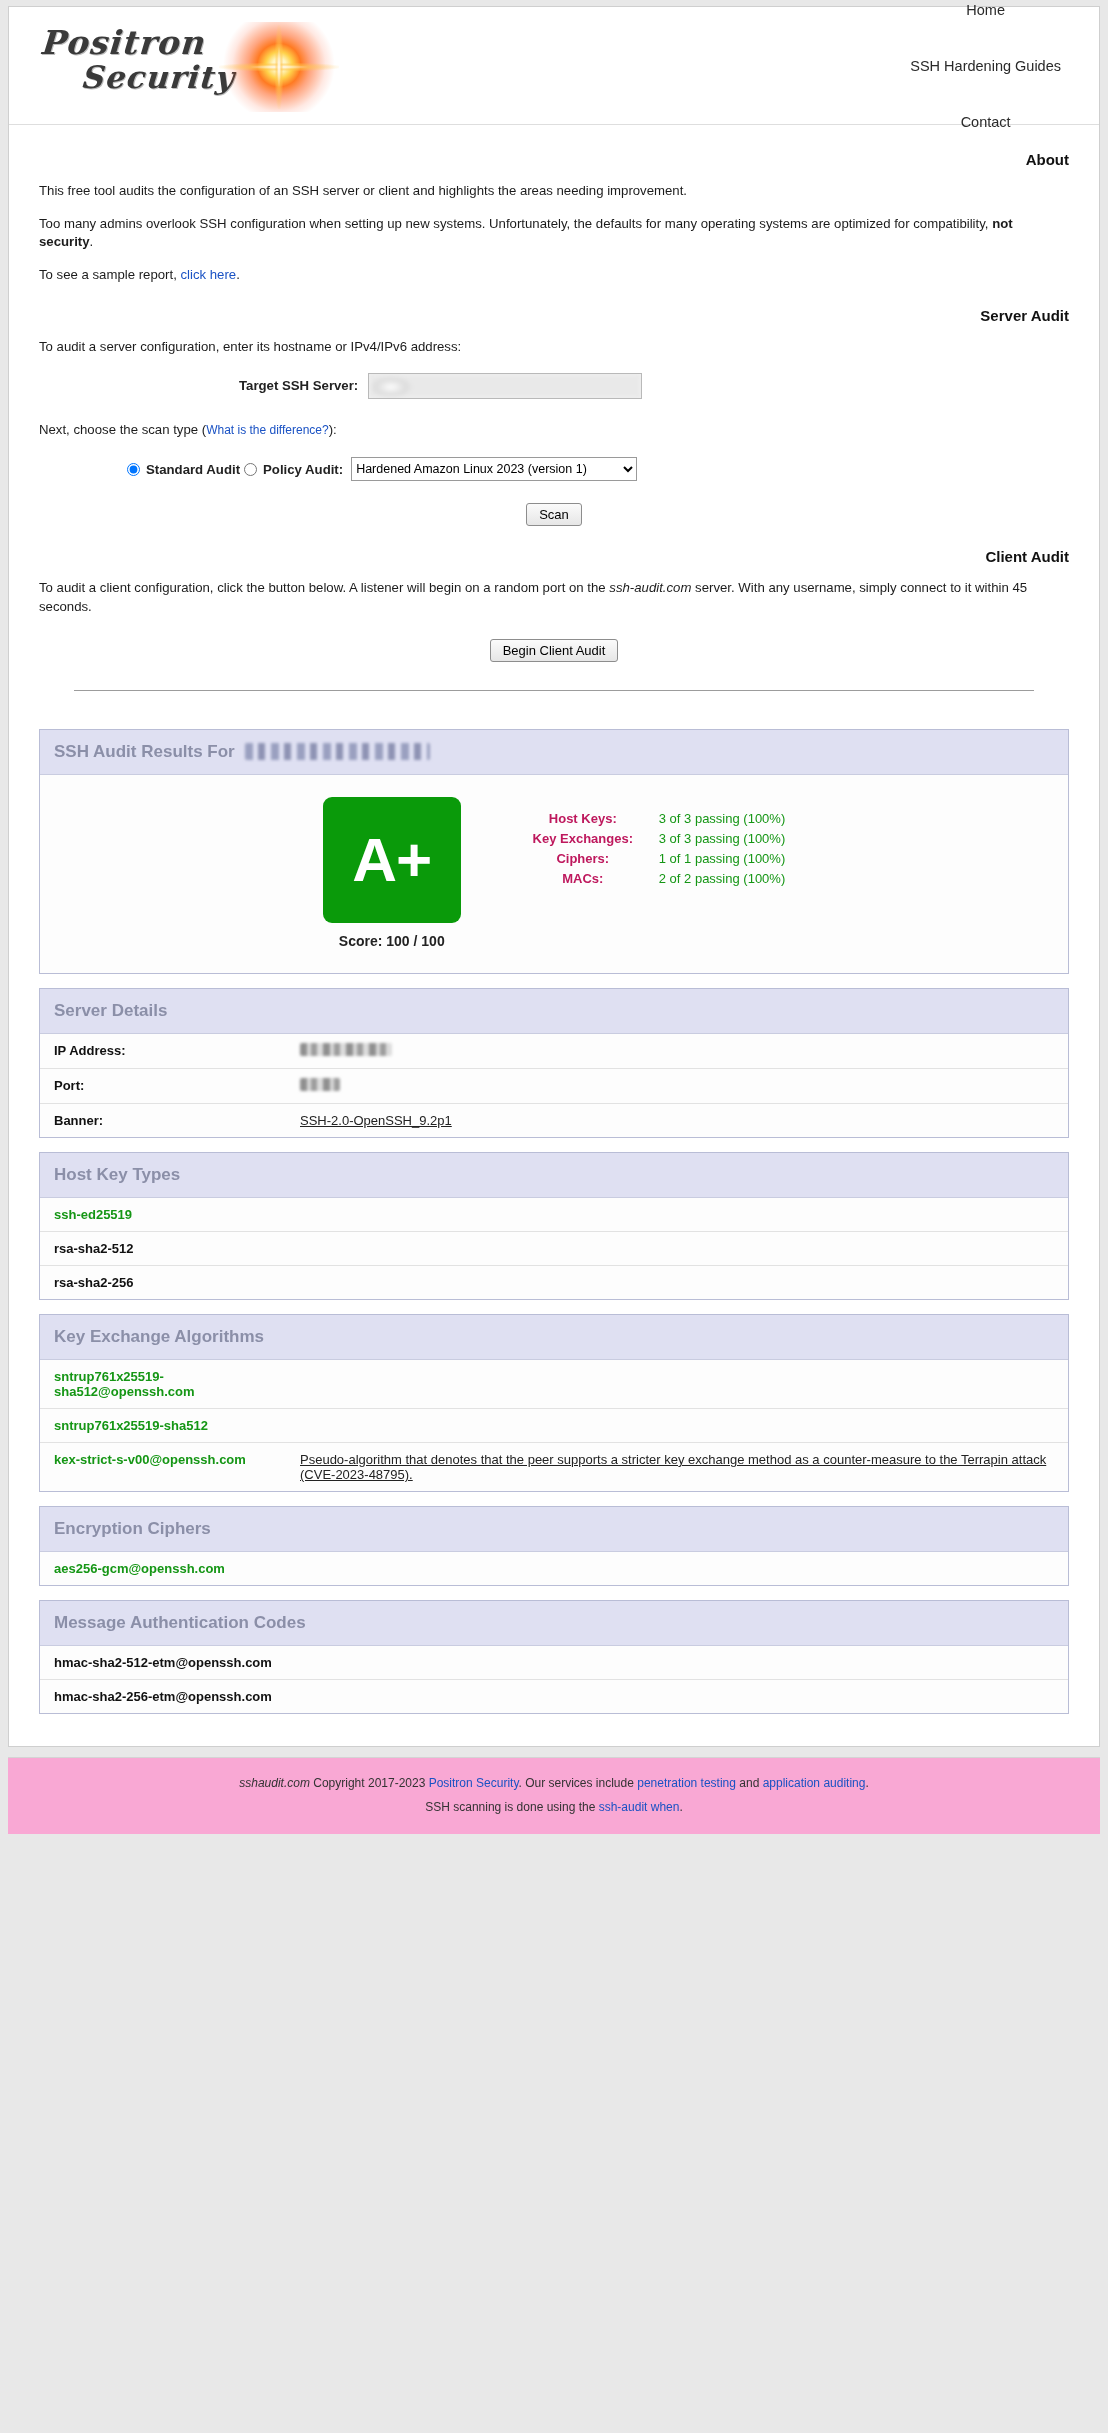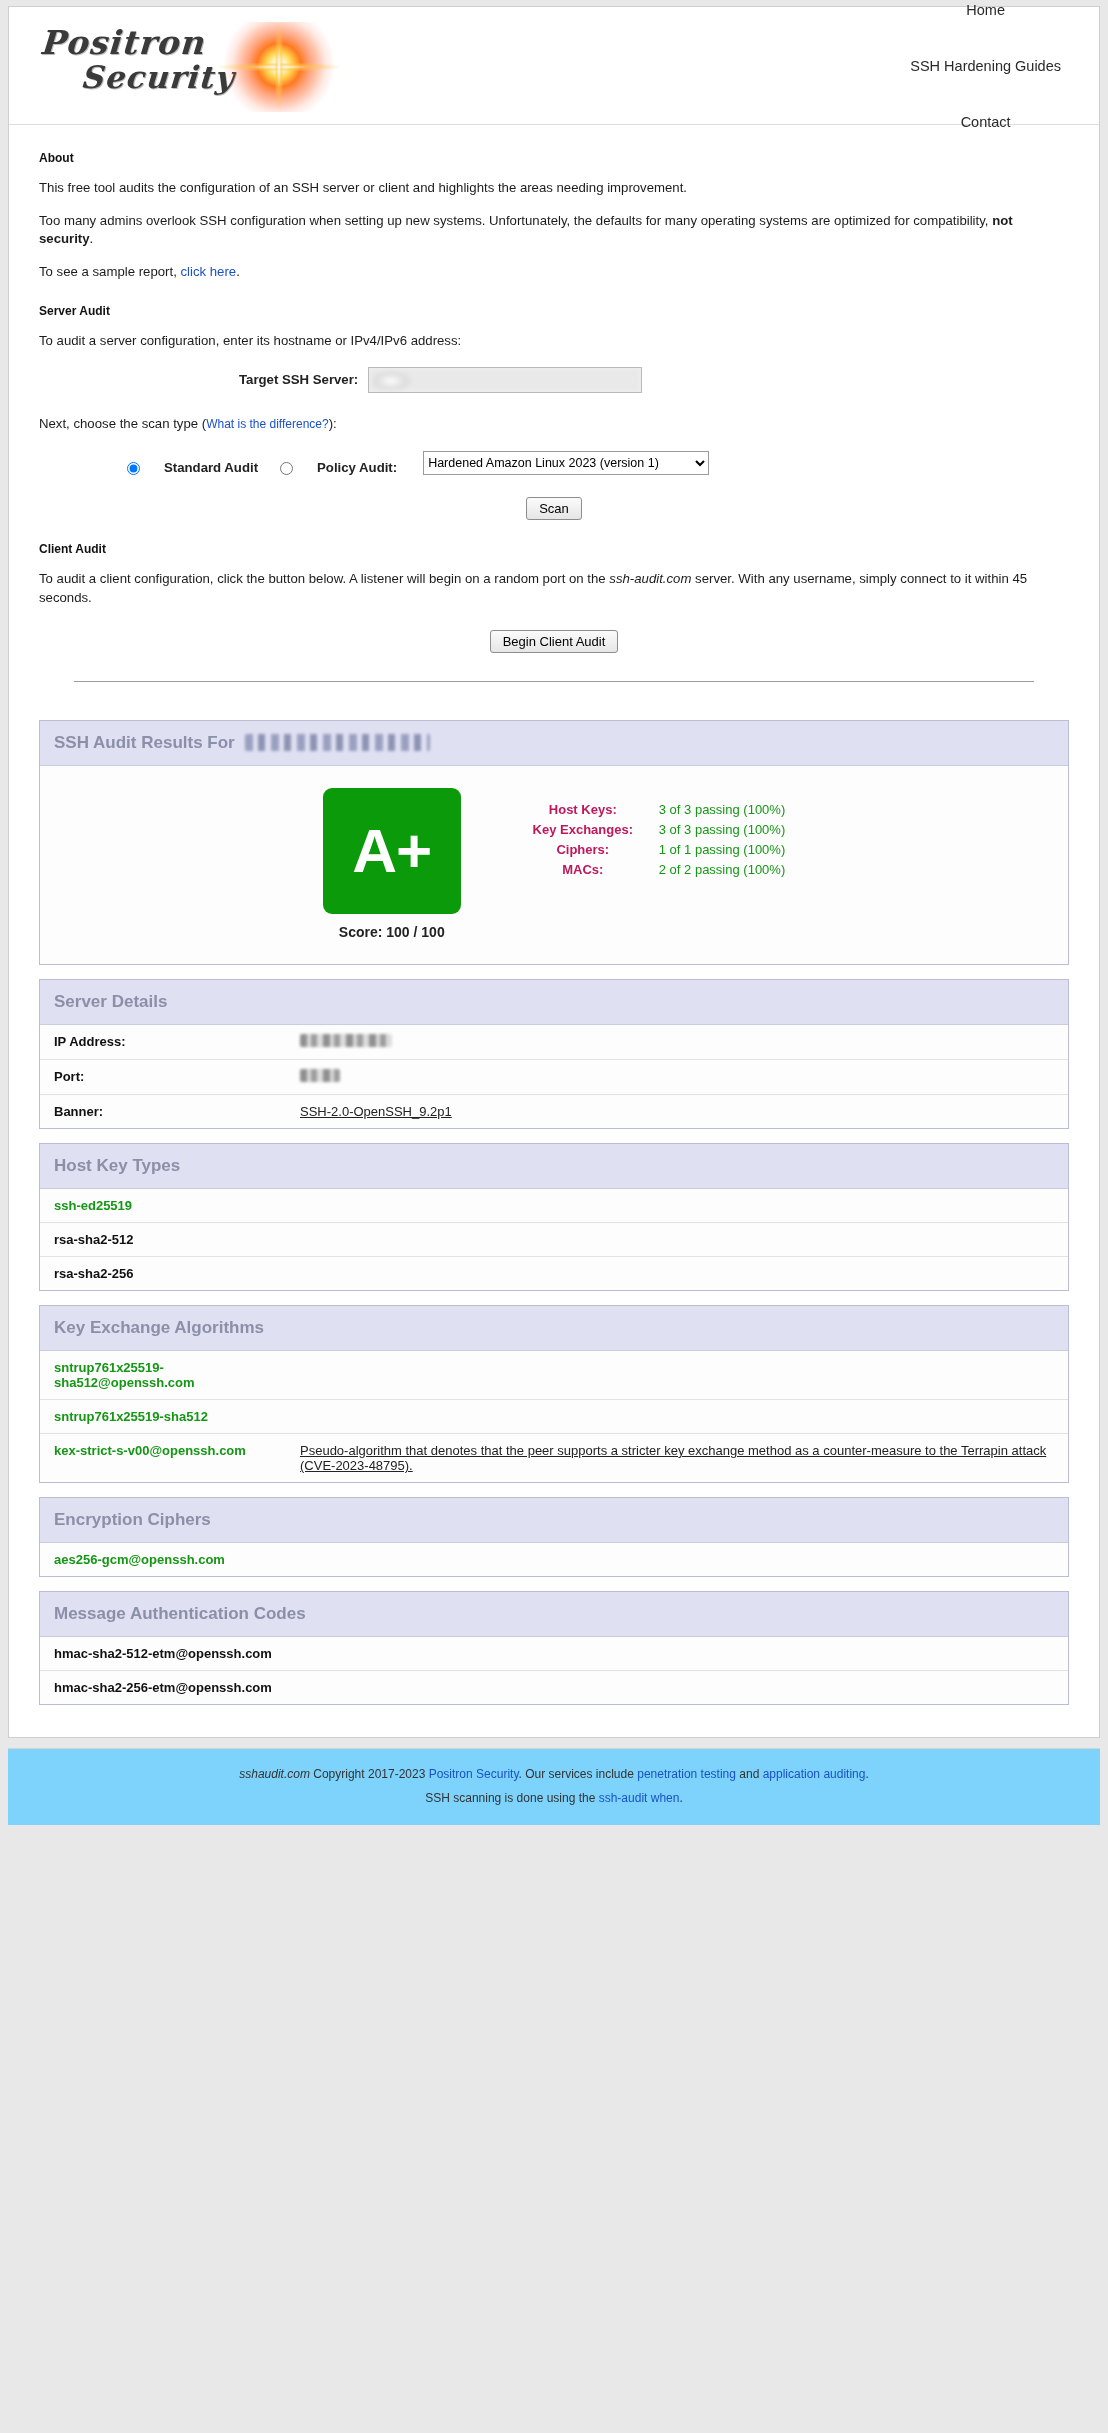--- a/index.html
+++ b/index.html
@@ -100,9 +100,10 @@
     padding: 20px 30px 16px 30px;
   }
   h2.sec {
-    font-size: 12px;
+    font-size: 15px;
     margin: 22px 0 14px 0;
     color: #111;
+    text-align: right;
   }
   h2.sec.first { margin-top: 6px; }
   p.par {

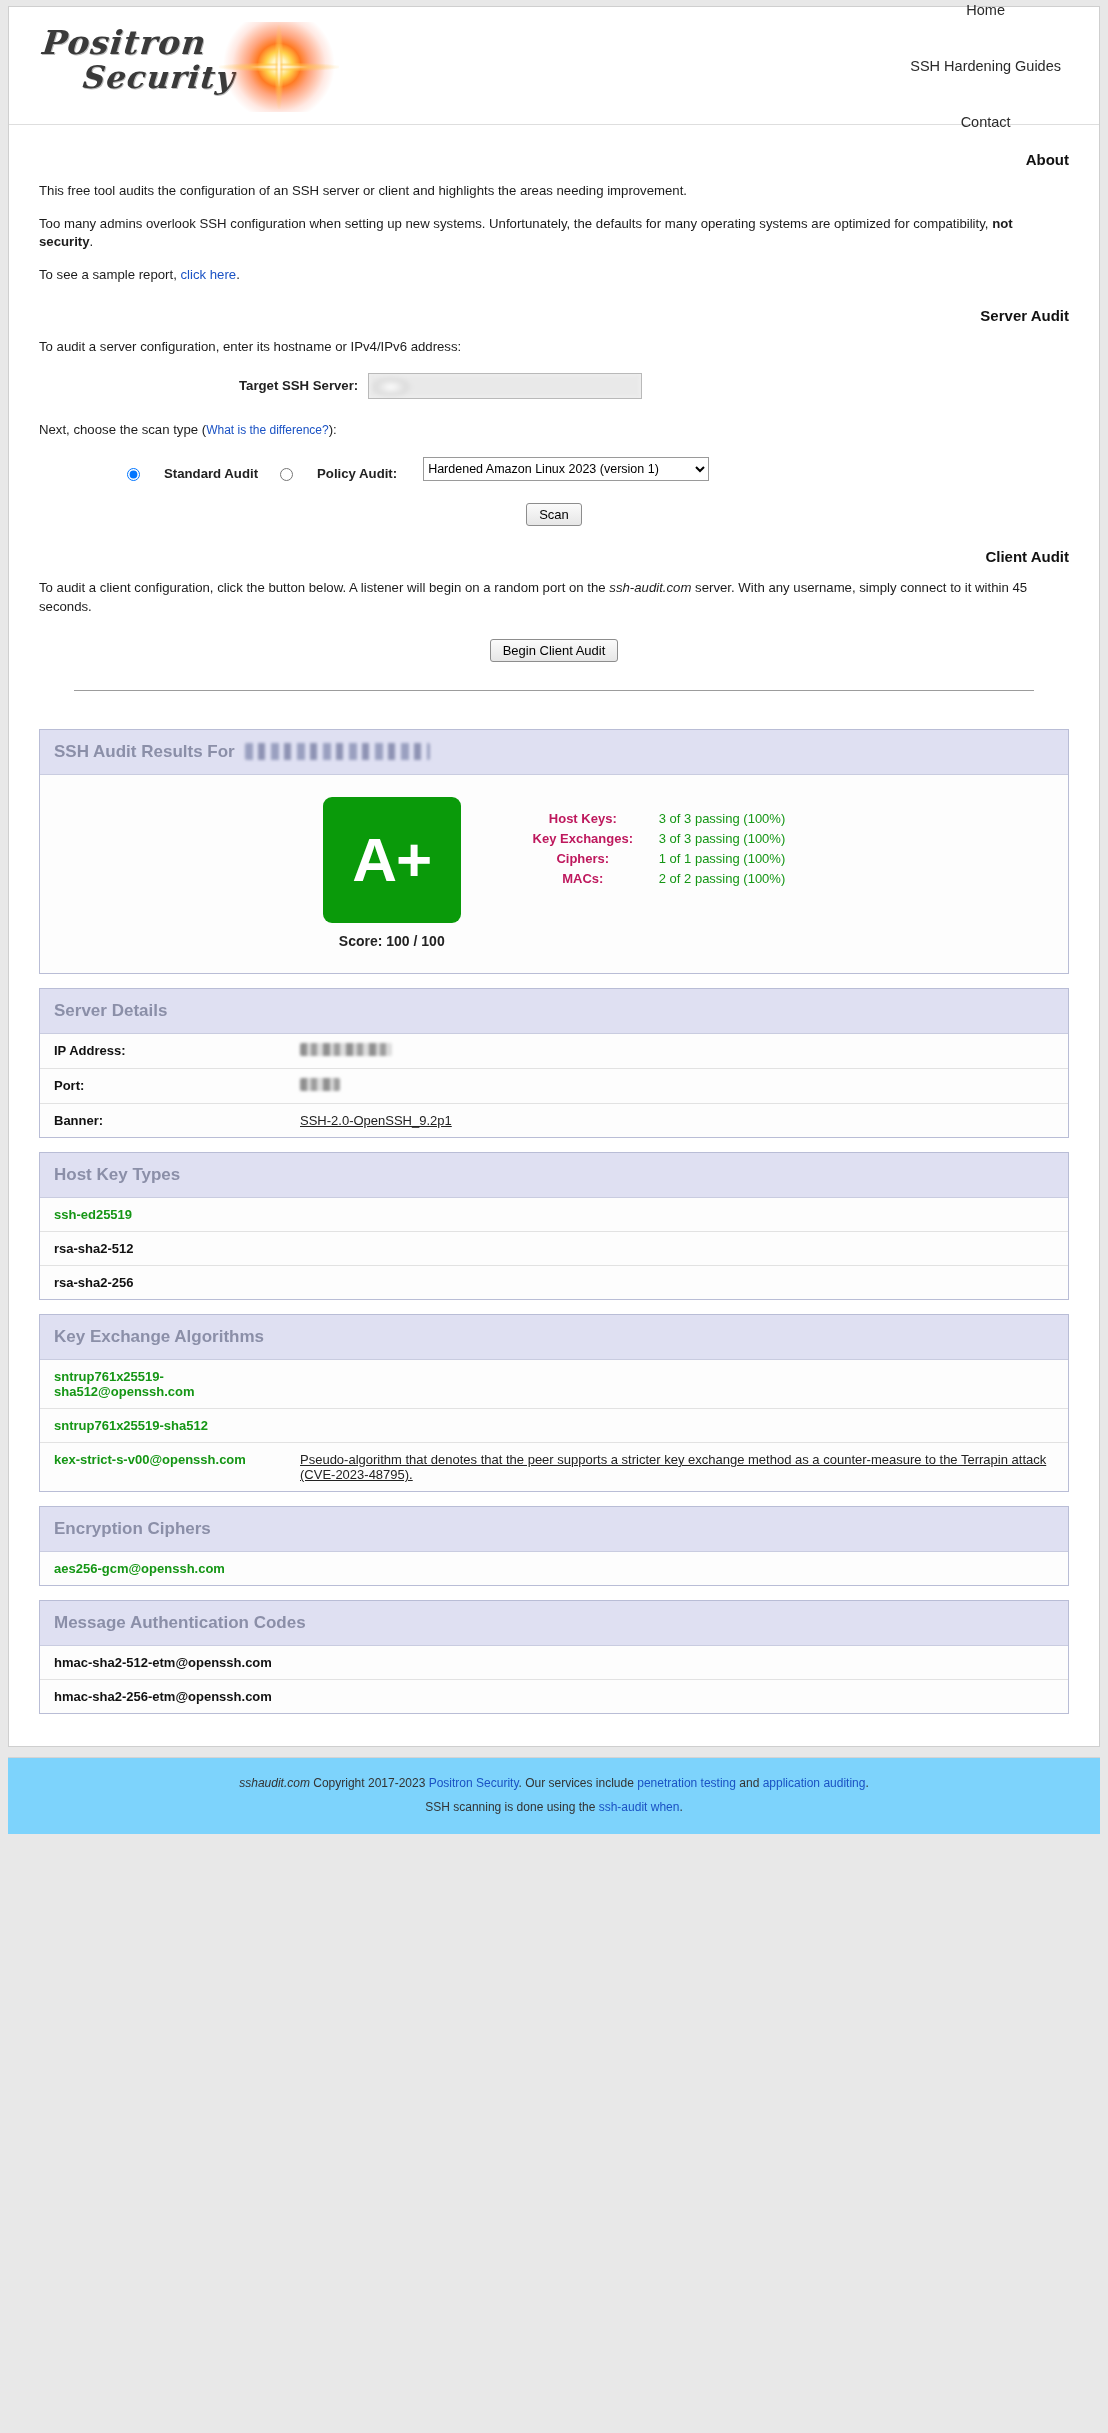--- a/index.html
+++ b/index.html
@@ -152,8 +152,8 @@
   }
   .choice-row {
     display: flex;
-    align-items: flex-end;
-    gap: 22px;
+    align-items: center;
+    gap: 4px;
     margin: 18px 0 0 0;
     padding-left: 88px;
     font-size: 13.2px;

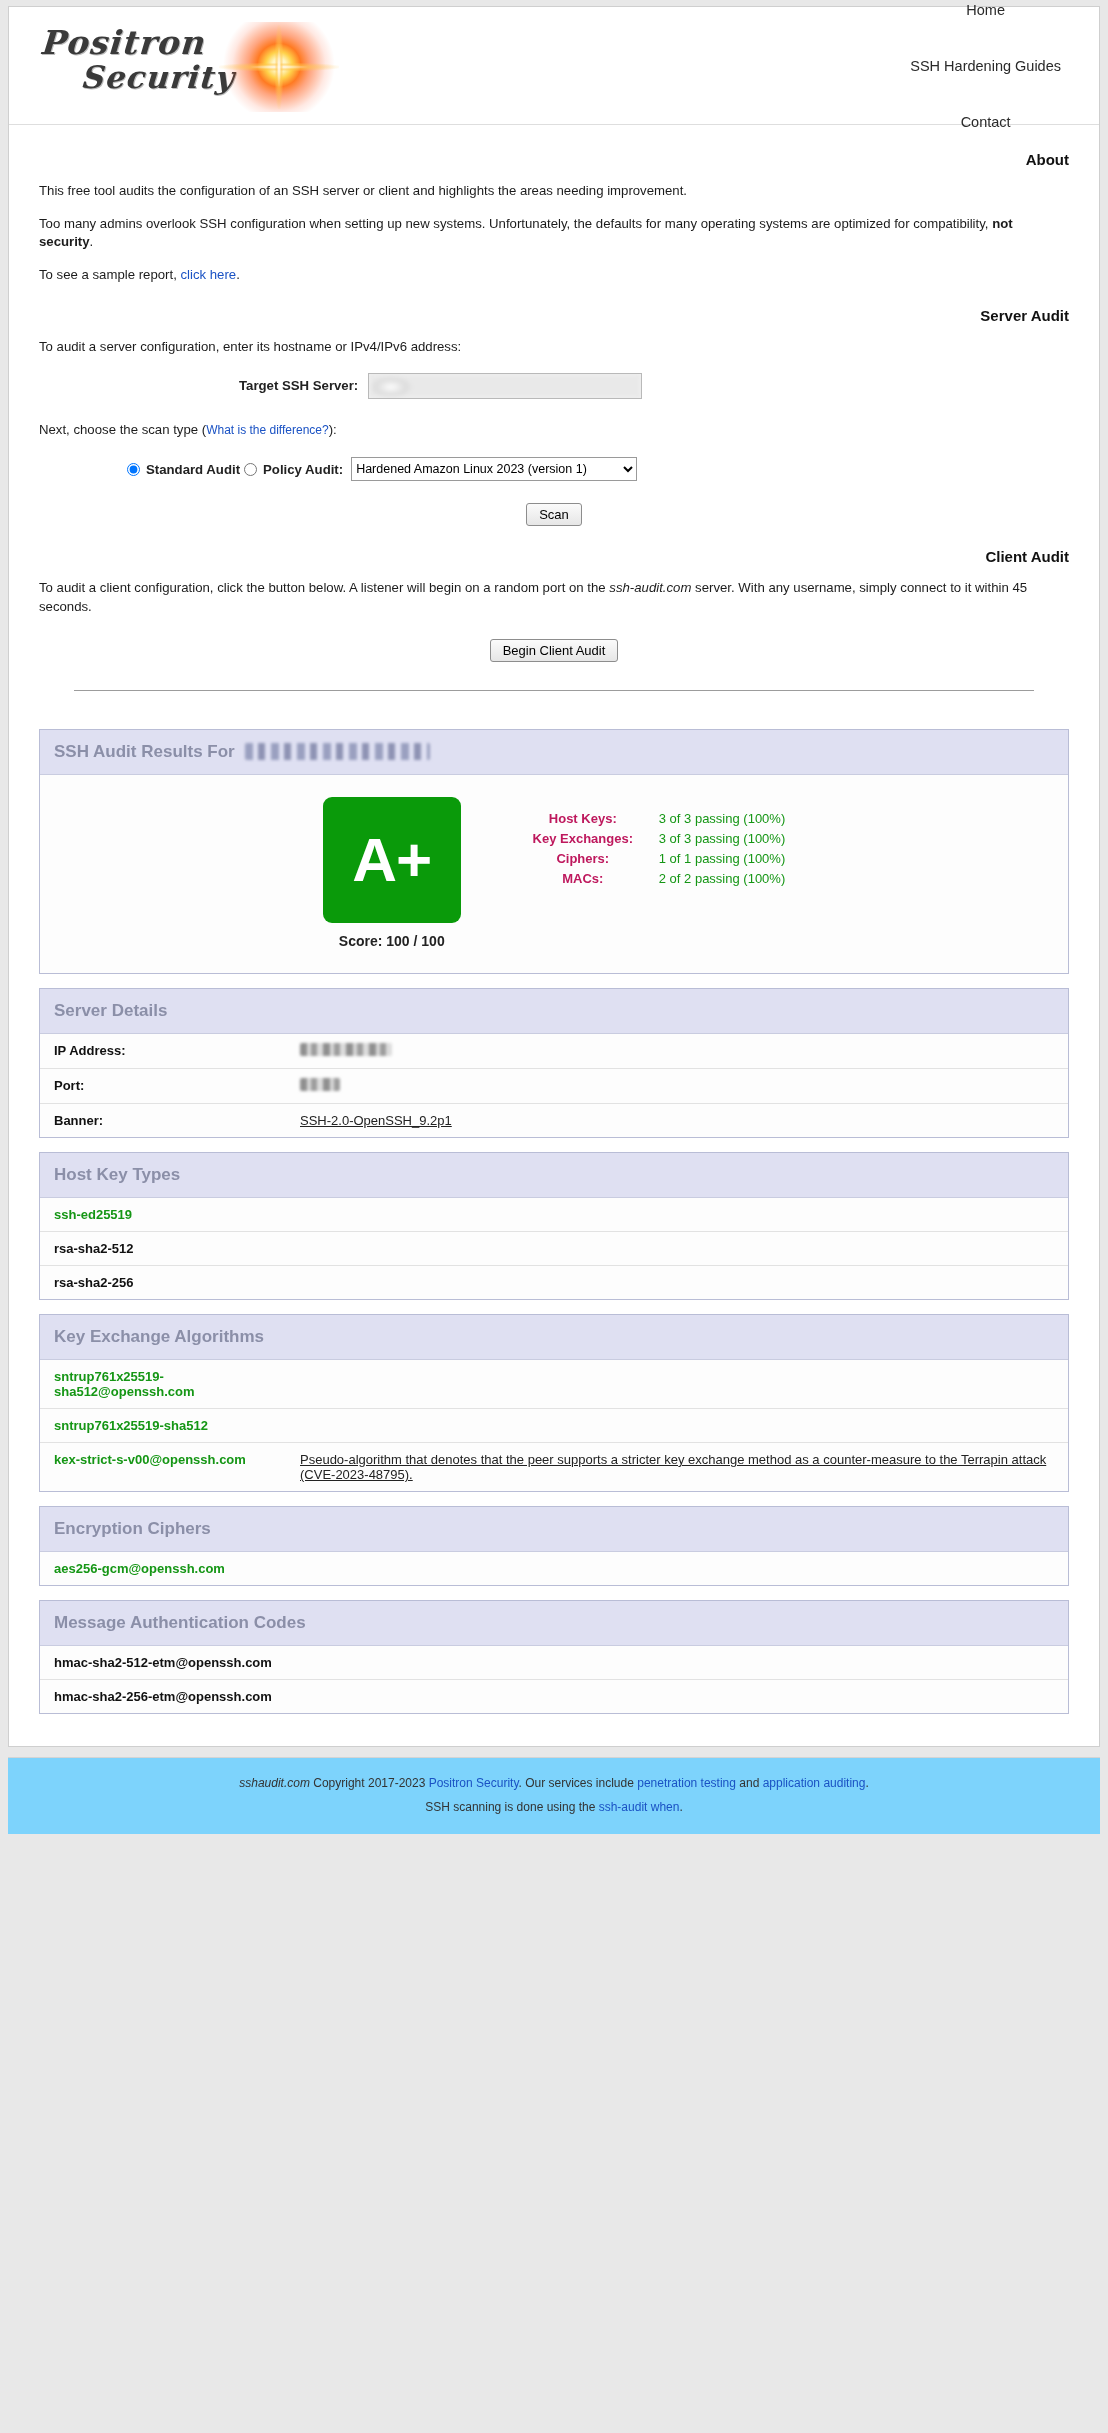--- a/index.html
+++ b/index.html
@@ -288,7 +288,7 @@
   
   .footer {
     margin-top: 10px;
-    background: #7dd3fc;
+    background: #f9a8d4;
     border-top: 1px solid #d4d4d4;
     text-align: center;
     padding: 18px 10px 20px 10px;

